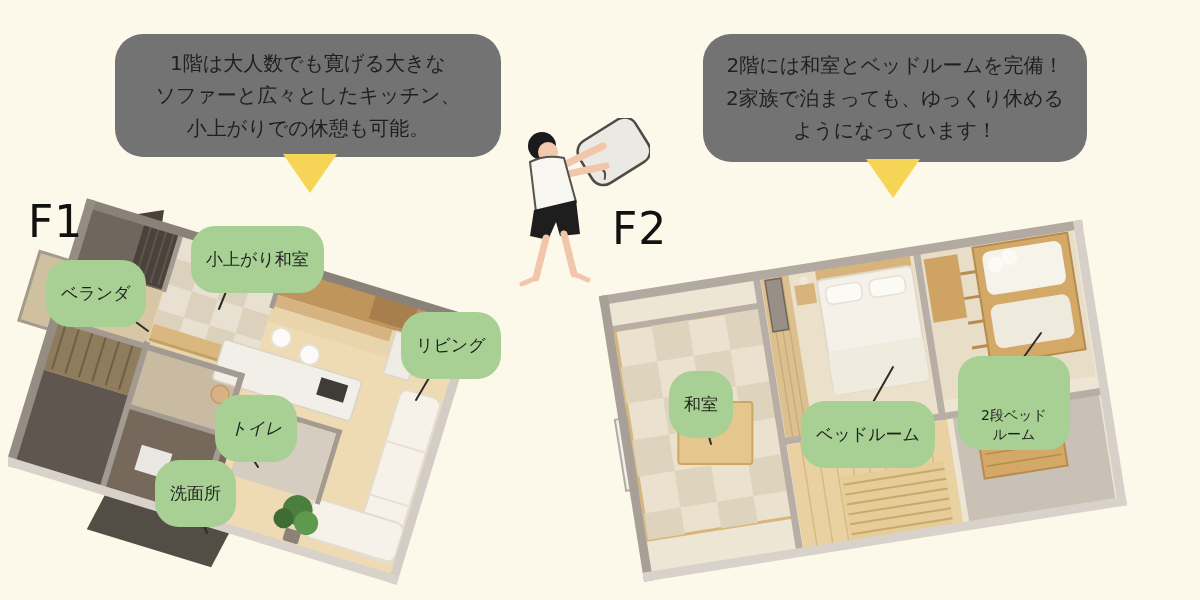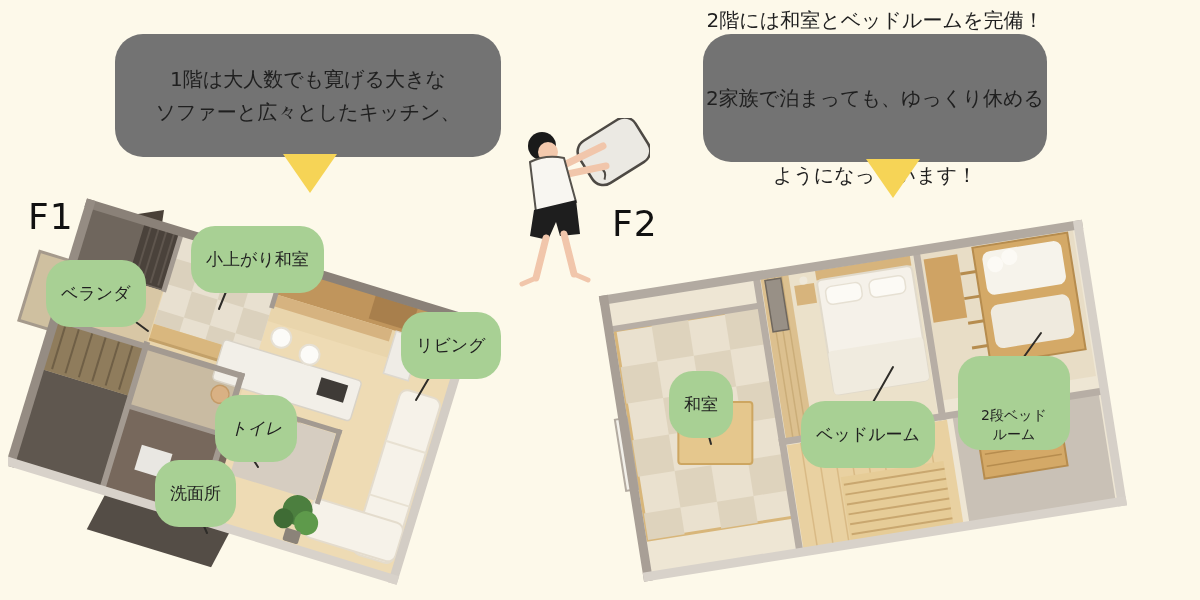--- a/index.html
+++ b/index.html
@@ -283,7 +283,7 @@
     <div class="tail" style="left:168px;"></div>
   </div>
 
-  <div class="bubble" style="left:703px;top:34px;width:344px;height:128px;gap:45px;">
+  <div class="bubble" style="left:703px;top:34px;width:384px;height:128px;">
     <div>2階には和室とベッドルームを完備！</div>
     <div>2家族で泊まっても、ゆっくり休める</div>
     <div>ようになっています！</div>

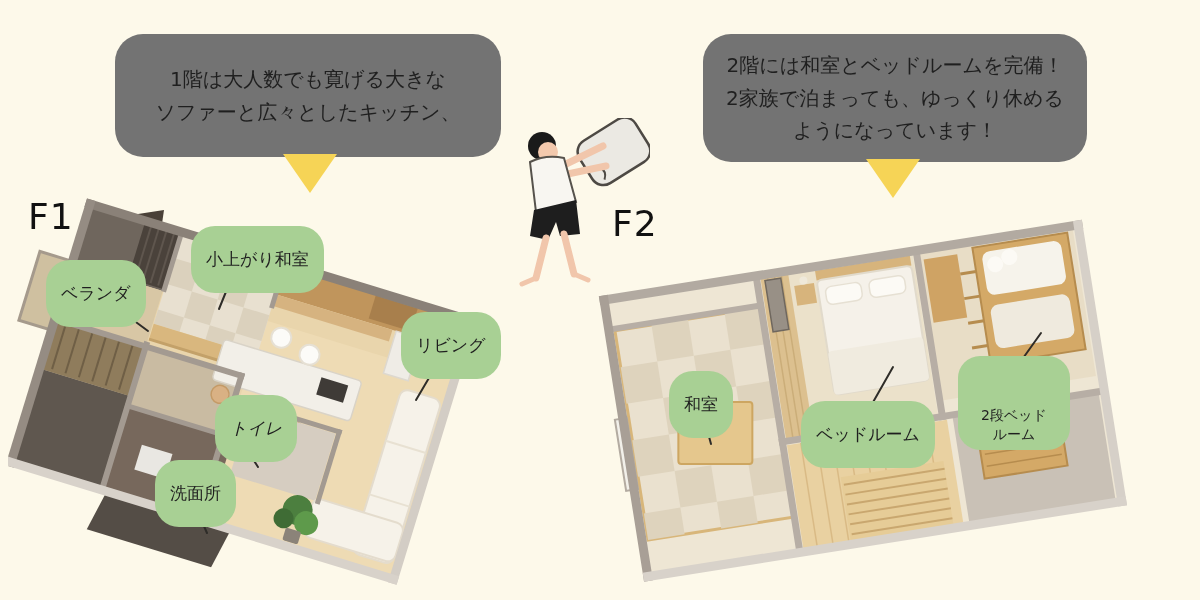--- a/index.html
+++ b/index.html
@@ -280,6 +280,7 @@
   <div class="bubble" style="left:115px;top:34px;width:386px;height:123px;">
     <div>1階は大人数でも寛げる大きな</div>
     <div>ソファーと広々としたキッチン、</div>
+    <div>小上がりでの休憩も可能。</div>
     <div class="tail" style="left:168px;"></div>
   </div>
 

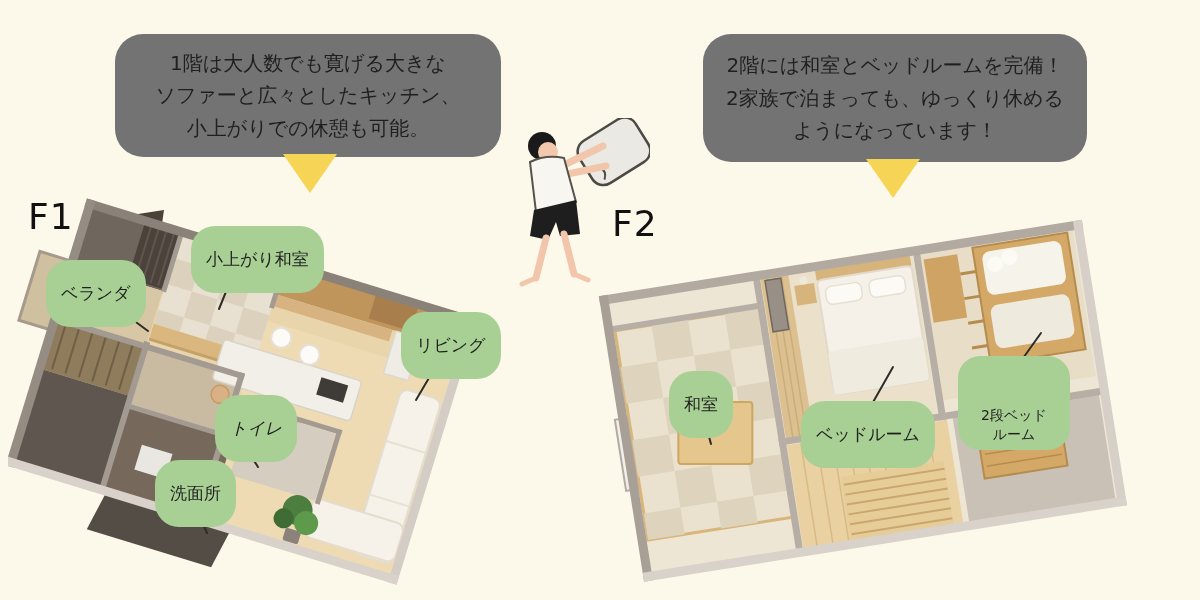--- a/index.html
+++ b/index.html
@@ -32,7 +32,7 @@
     padding:6px 13px;border-radius:22px;white-space:normal;width:86px;
   }
   .floor-label{
-    position:absolute;font-size:36px;font-weight:500;color:#111;z-index:3;
+    position:absolute;font-size:44px;font-weight:500;color:#111;z-index:3;
     letter-spacing:1px;
   }
   .layer{position:absolute;left:0;top:0;z-index:4;pointer-events:none;}

